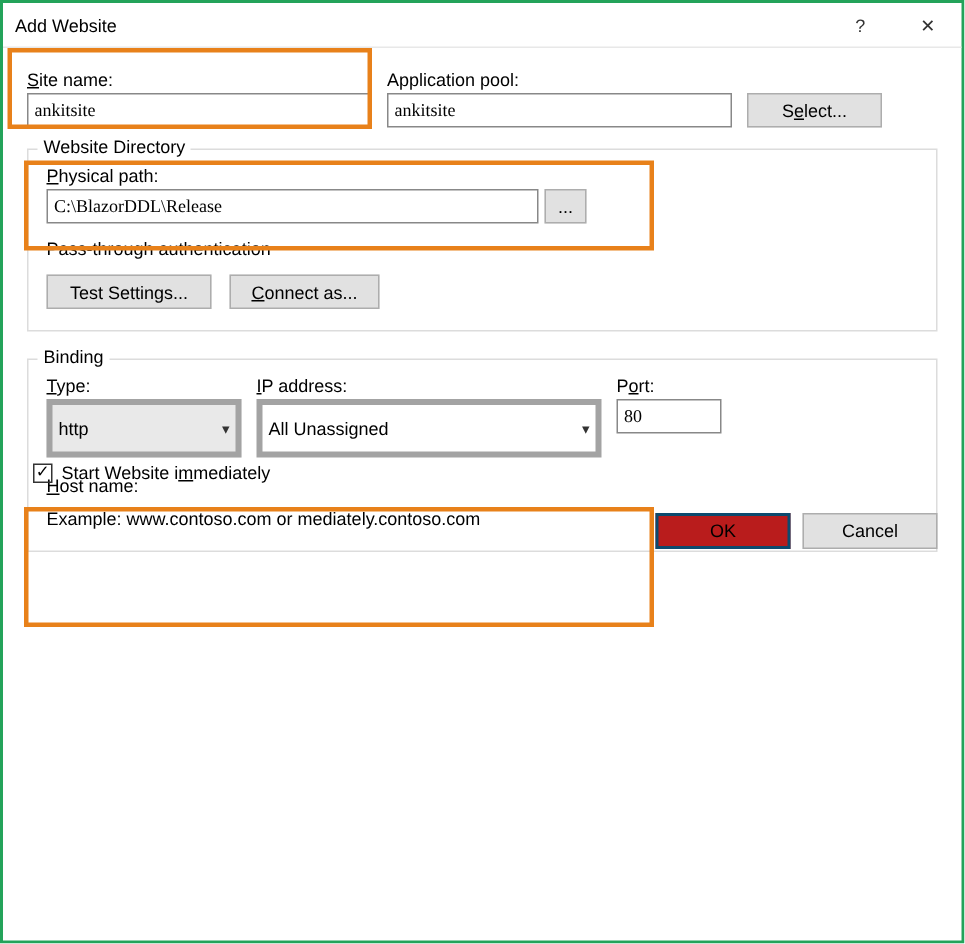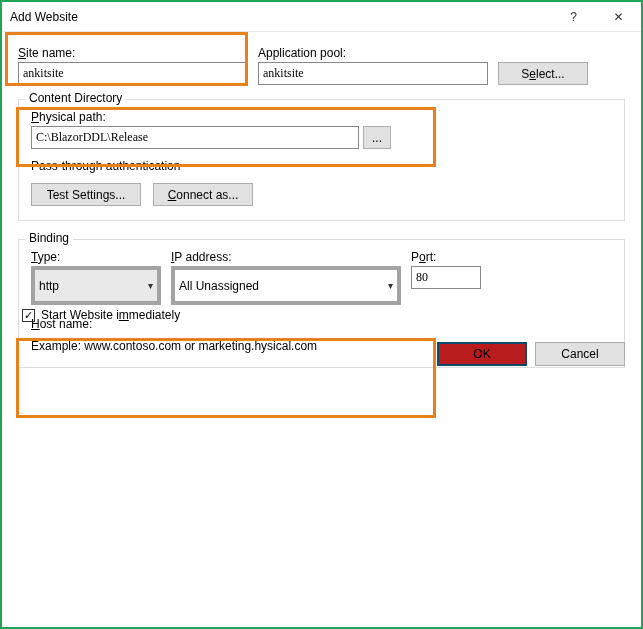--- a/index.html
+++ b/index.html
@@ -144,7 +144,7 @@
     </div>
 
     <div class="fieldset">
-      <span class="legend">Content Directory</span>
+      <span class="legend">Website Directory</span>
       <label class="lbl"><span class="underline">P</span>hysical path:</label>
       <div class="path-row">
         <input class="input" style="width: 328px;" value="C:\BlazorDDL\Release">

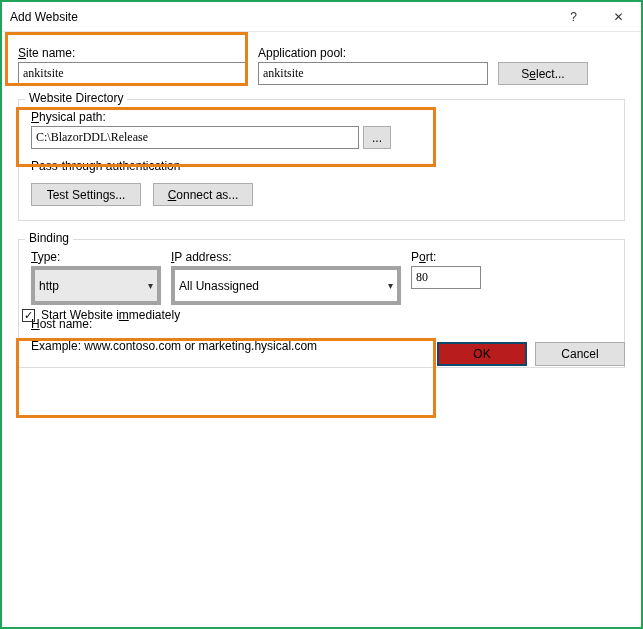--- a/index.html
+++ b/index.html
@@ -182,7 +182,7 @@
 
       <div style="margin-top:12px;">
         <label class="lbl"><span class="underline">H</span>ost name:</label>
-        <div class="example">Example: www.contoso.com or marketing.hysical.com</div>
+        <div class="example">Example: www.contoso.com or mediately.contoso.com</div>
       </div>
     </div>
 

